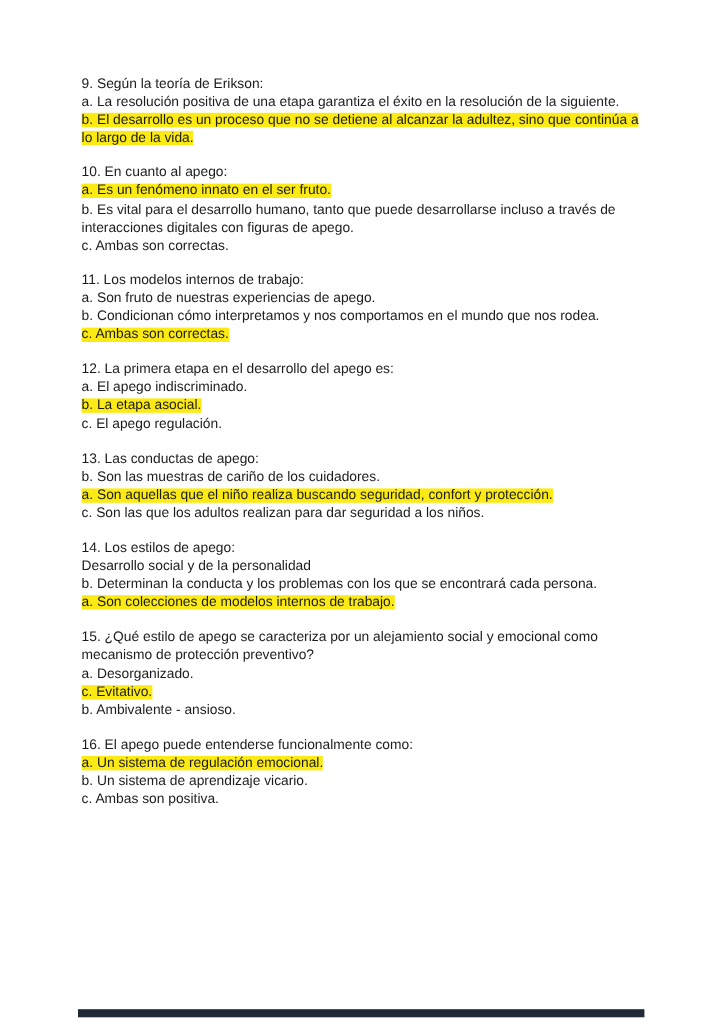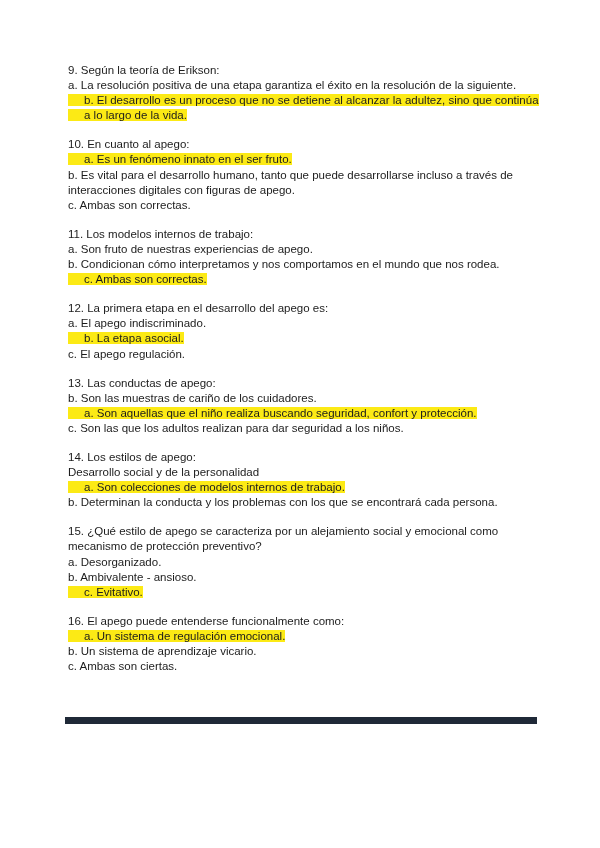--- a/index.html
+++ b/index.html
@@ -11,7 +11,7 @@
   }
   .page {
     position: relative;
-    width: 600px; height: 724px;
+    width: 600px; height: 848px;
     background: var(--page-bg, #ffffff);
     overflow: hidden;
   }

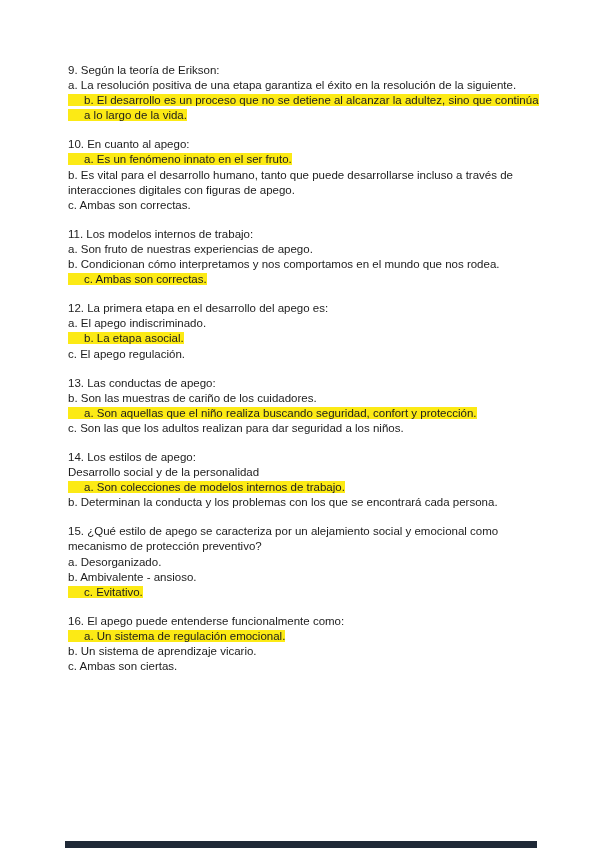--- a/index.html
+++ b/index.html
@@ -29,7 +29,6 @@
   .hl .txt {
     background: var(--hl-color, #fcea15);
     box-decoration-break: clone;
-    padding-left: 16px;
     -webkit-box-decoration-break: clone;
   }
   .footer-bar {

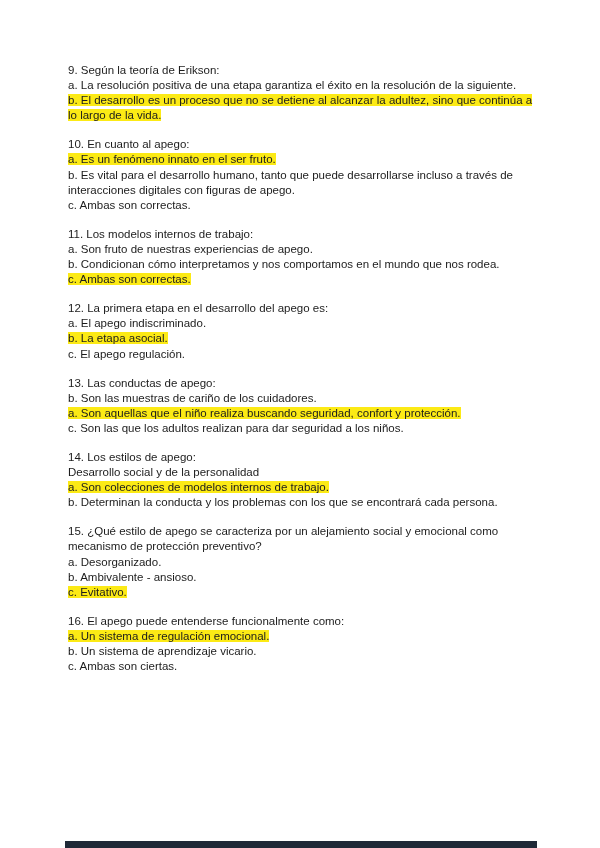--- a/index.html
+++ b/index.html
@@ -75,8 +75,8 @@
       <div class="question">
         <p class="title"><span class="txt">14. Los estilos de apego:</span></p>
         <p class="subtitle"><span class="txt">Desarrollo social y de la personalidad</span></p>
+        <p class="option"><span class="txt">b. Determinan la conducta y los problemas con los que se encontrará cada persona.</span></p>
         <p class="option hl"><span class="txt">a. Son colecciones de modelos internos de trabajo.</span></p>
-        <p class="option"><span class="txt">b. Determinan la conducta y los problemas con los que se encontrará cada persona.</span></p>
       </div>
       <div class="question">
         <p class="title"><span class="txt">15. ¿Qué estilo de apego se caracteriza por un alejamiento social y emocional como mecanismo de protección preventivo?</span></p>

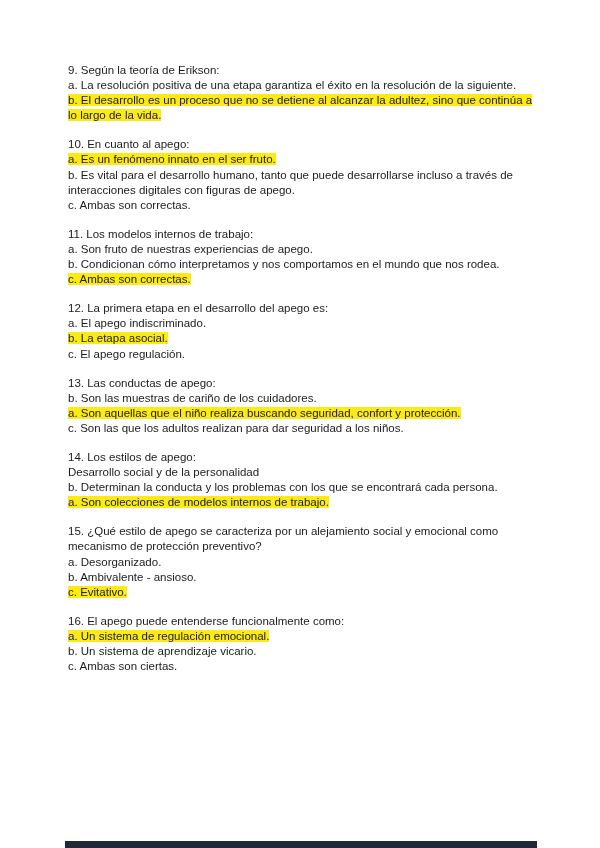--- a/index.html
+++ b/index.html
@@ -81,8 +81,8 @@
       <div class="question">
         <p class="title"><span class="txt">15. ¿Qué estilo de apego se caracteriza por un alejamiento social y emocional como mecanismo de protección preventivo?</span></p>
         <p class="option"><span class="txt">a. Desorganizado.</span></p>
+        <p class="option hl"><span class="txt">c. Evitativo.</span></p>
         <p class="option"><span class="txt">b. Ambivalente - ansioso.</span></p>
-        <p class="option hl"><span class="txt">c. Evitativo.</span></p>
       </div>
       <div class="question">
         <p class="title"><span class="txt">16. El apego puede entenderse funcionalmente como:</span></p>

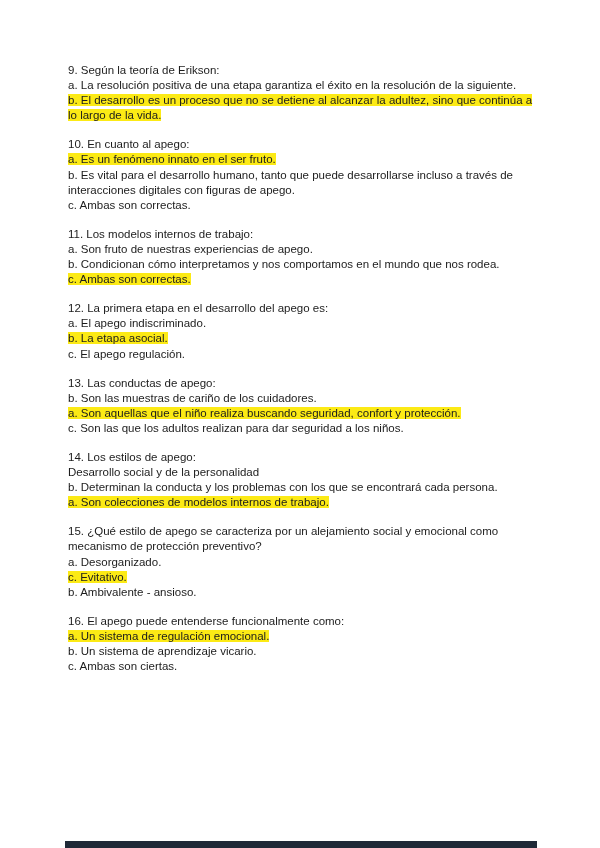--- a/index.html
+++ b/index.html
@@ -88,7 +88,7 @@
         <p class="title"><span class="txt">16. El apego puede entenderse funcionalmente como:</span></p>
         <p class="option hl"><span class="txt">a. Un sistema de regulación emocional.</span></p>
         <p class="option"><span class="txt">b. Un sistema de aprendizaje vicario.</span></p>
-        <p class="option"><span class="txt">c. Ambas son ciertas.</span></p>
+        <p class="option"><span class="txt">c. Ambas son positiva.</span></p>
       </div>
     </div>
   <div class="footer-bar"></div>

